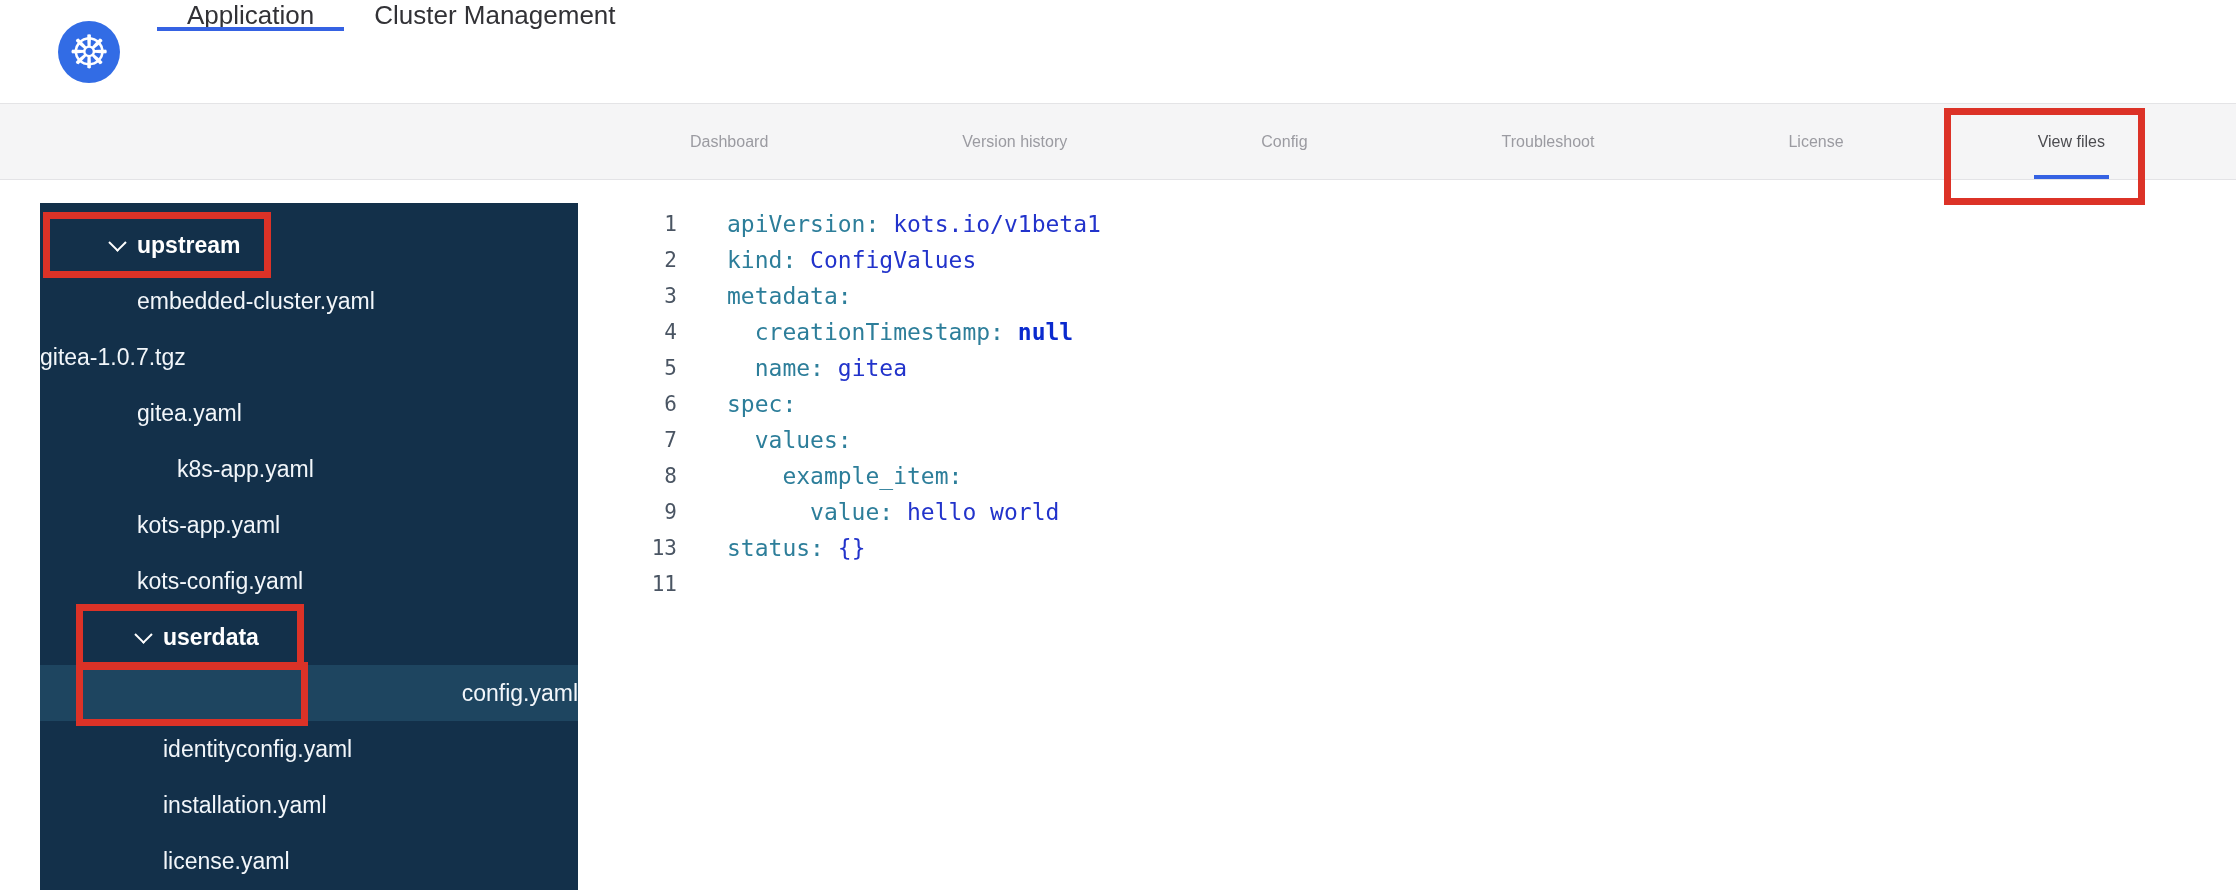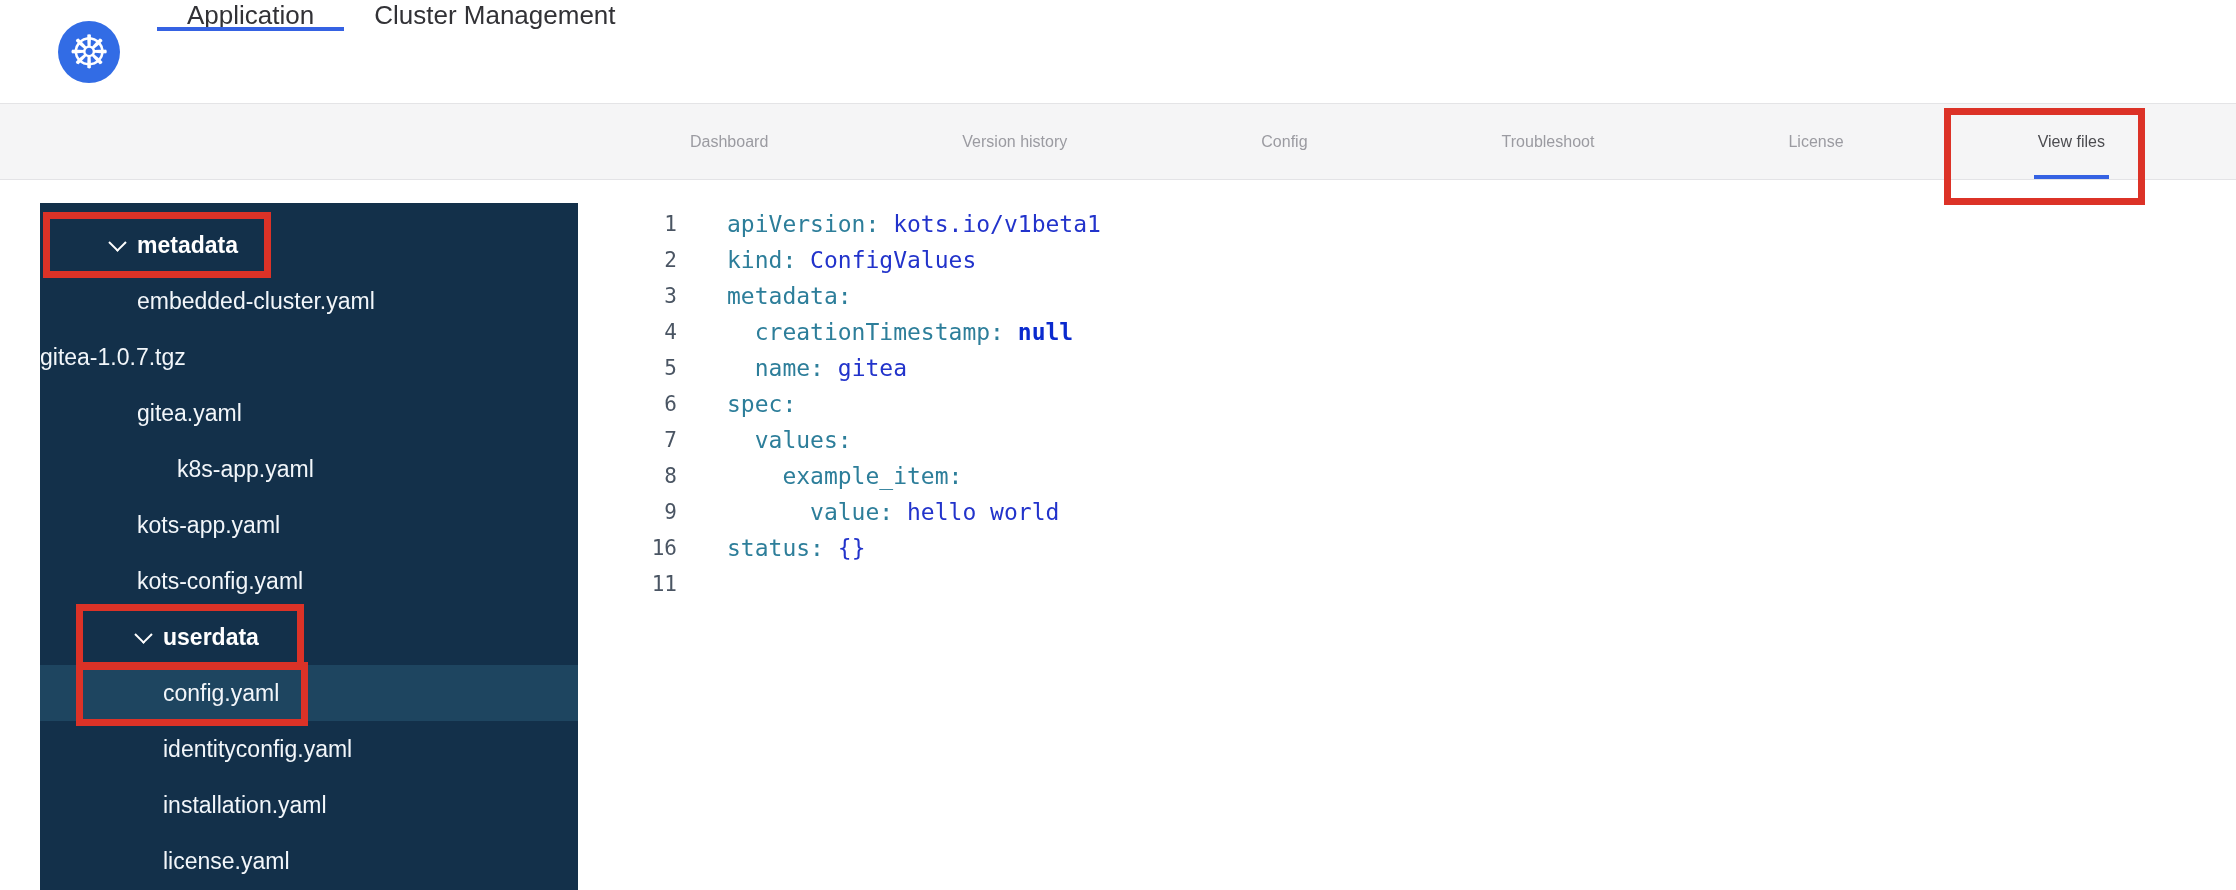--- a/index.html
+++ b/index.html
@@ -128,7 +128,7 @@
     <div class="tree">
         <div class="tree-row folder" style="padding-left: 71px;">
           <span class="chevron"></span>
-          <span>metadata</span>
+          <span>upstream</span>
         </div>
         <div class="tree-row" style="padding-left: 97px;">
           <span>embedded-cluster.yaml</span>

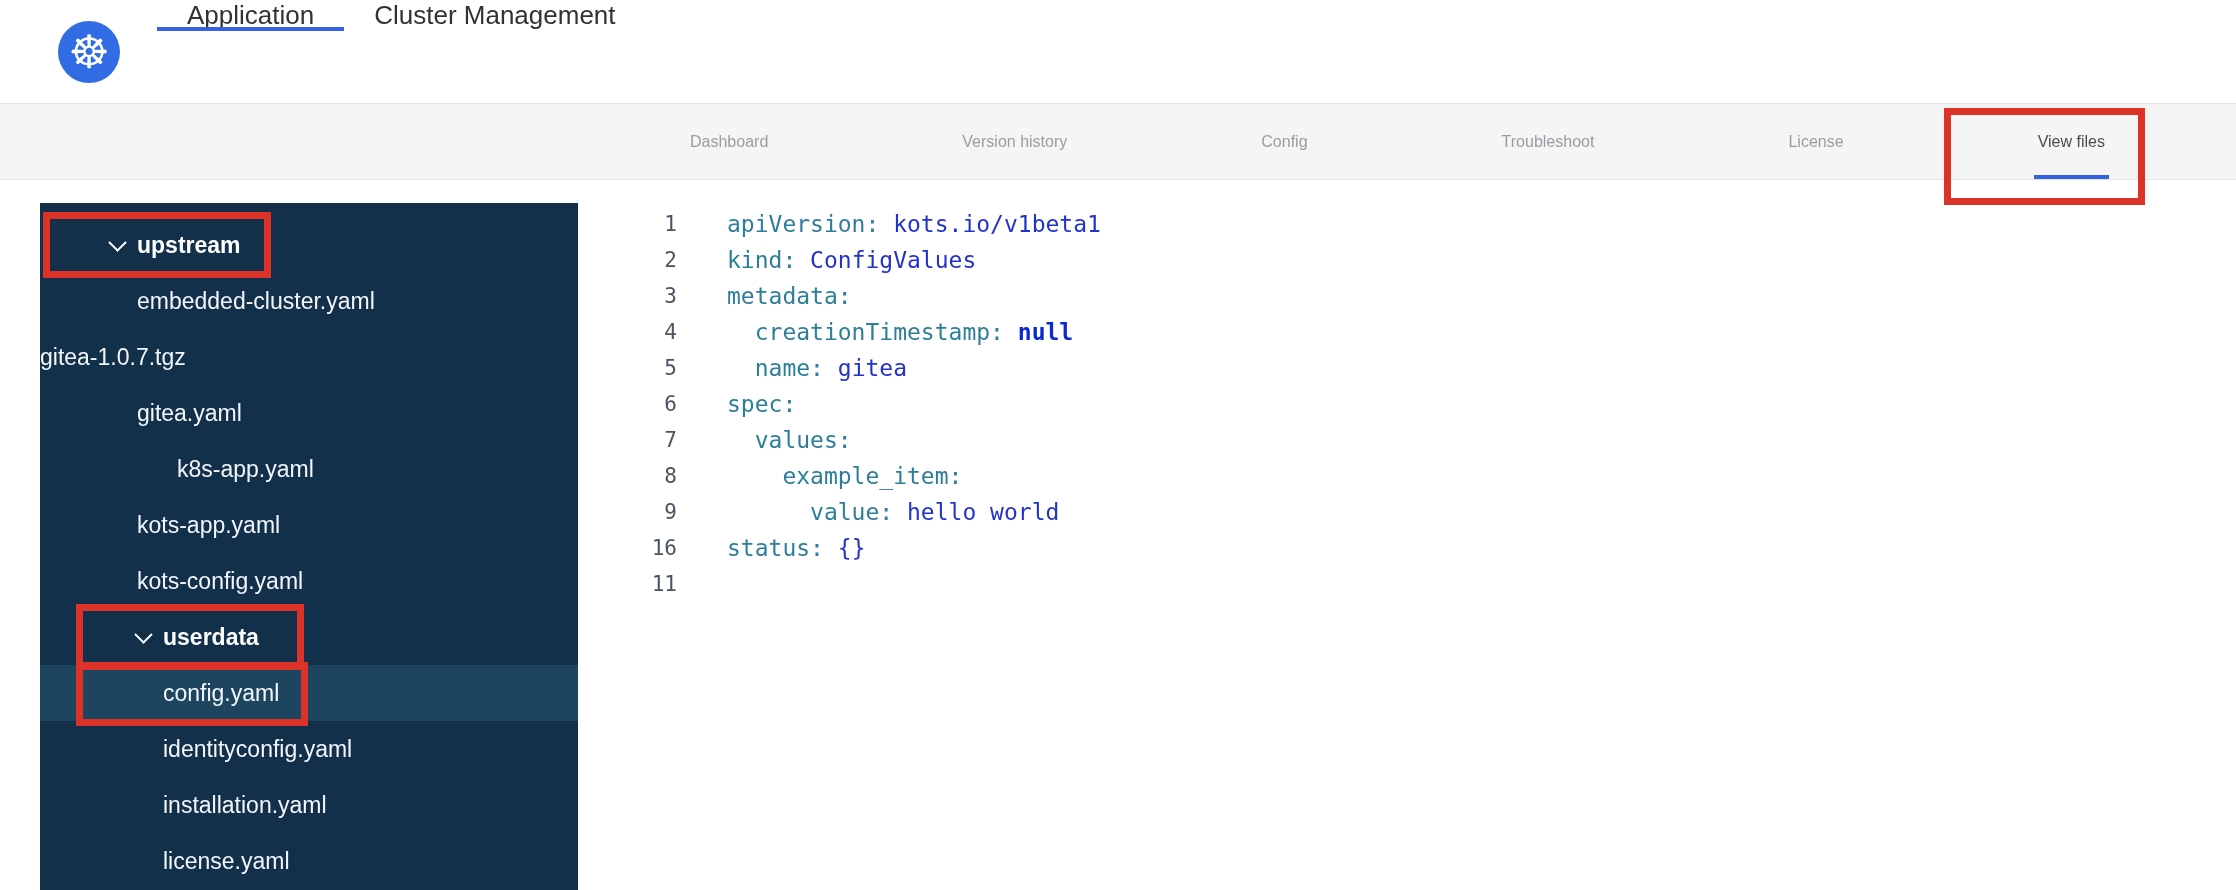--- a/index.html
+++ b/index.html
@@ -205,7 +205,7 @@
         <span class="code"><span class="tk-key">      value:</span><span class="tk-val"> hello world</span></span>
       </div>
       <div class="code-line">
-        <span class="gutter">16</span>
+        <span class="gutter">13</span>
         <span class="code"><span class="tk-key">status:</span><span class="tk-val"> {}</span></span>
       </div>
       <div class="code-line">

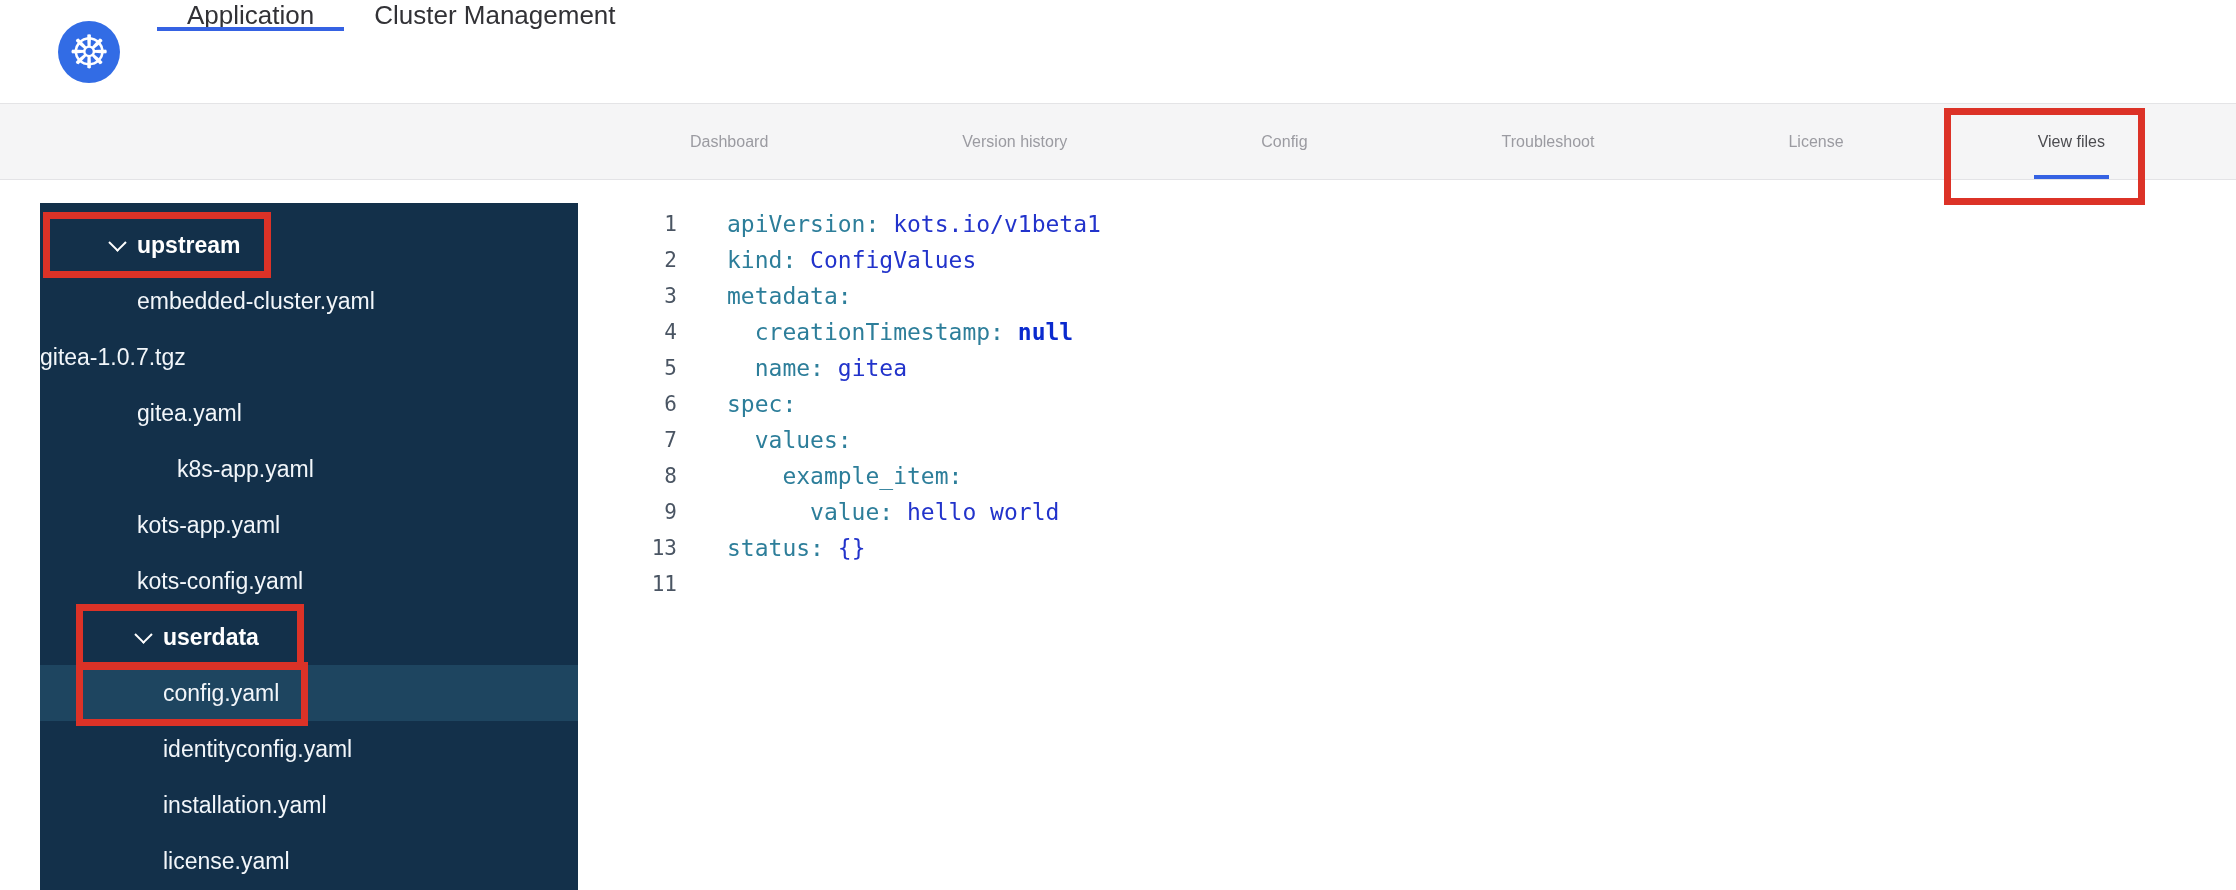--- a/index.html
+++ b/index.html
@@ -152,7 +152,7 @@
           <span class="chevron"></span>
           <span>userdata</span>
         </div>
-        <div class="tree-row selected" style="padding-left: 123px;">
+        <div class="tree-row selected" style=" justify-content: flex-end;">
           <span>config.yaml</span>
         </div>
         <div class="tree-row" style="padding-left: 123px;">

